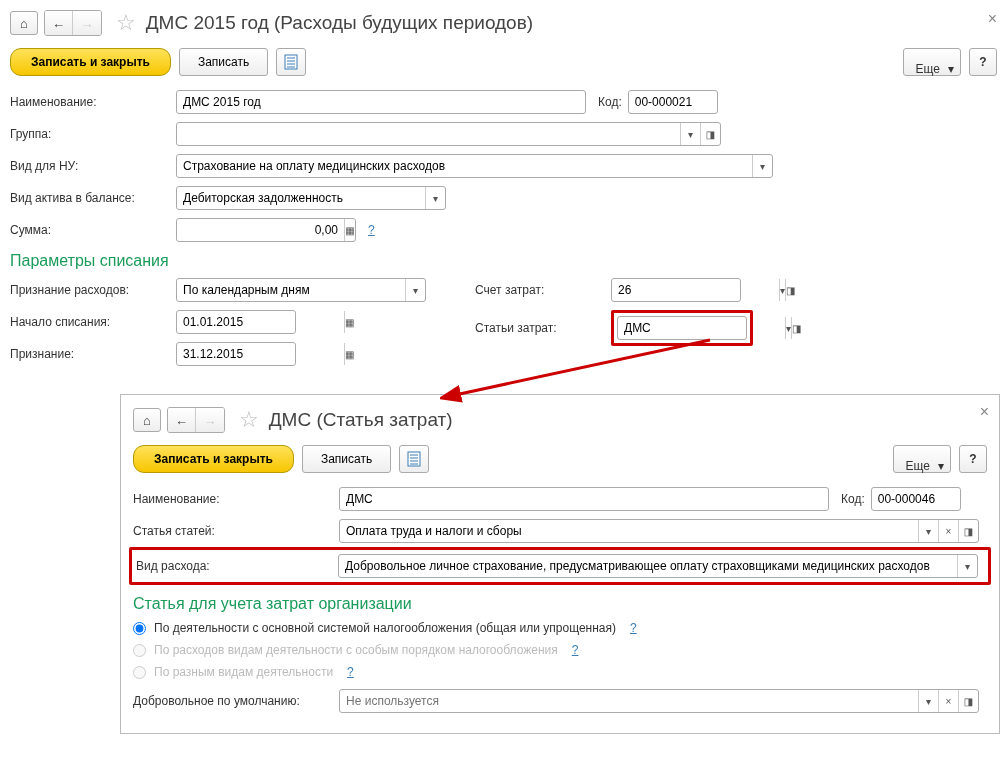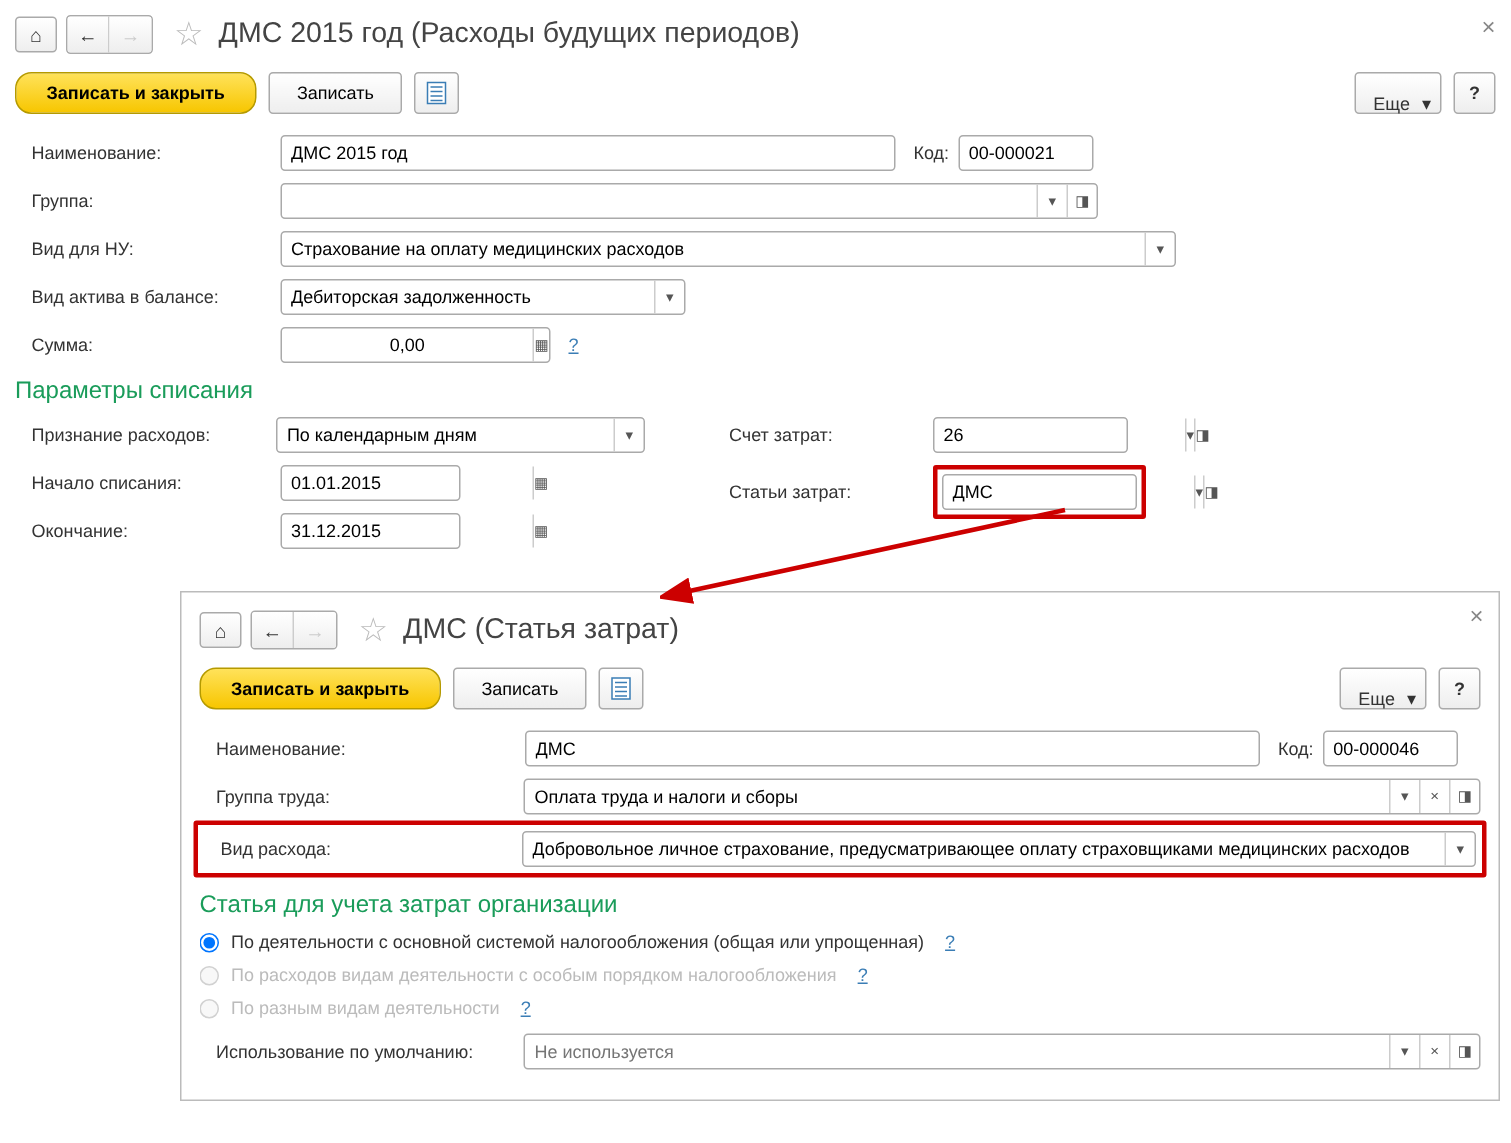--- a/index.html
+++ b/index.html
@@ -115,7 +115,6 @@
     align-items: center;
     margin-bottom: 8px;
     gap: 6px;
-    margin-left: 11px;
   }
   .lbl {
     width: 160px;

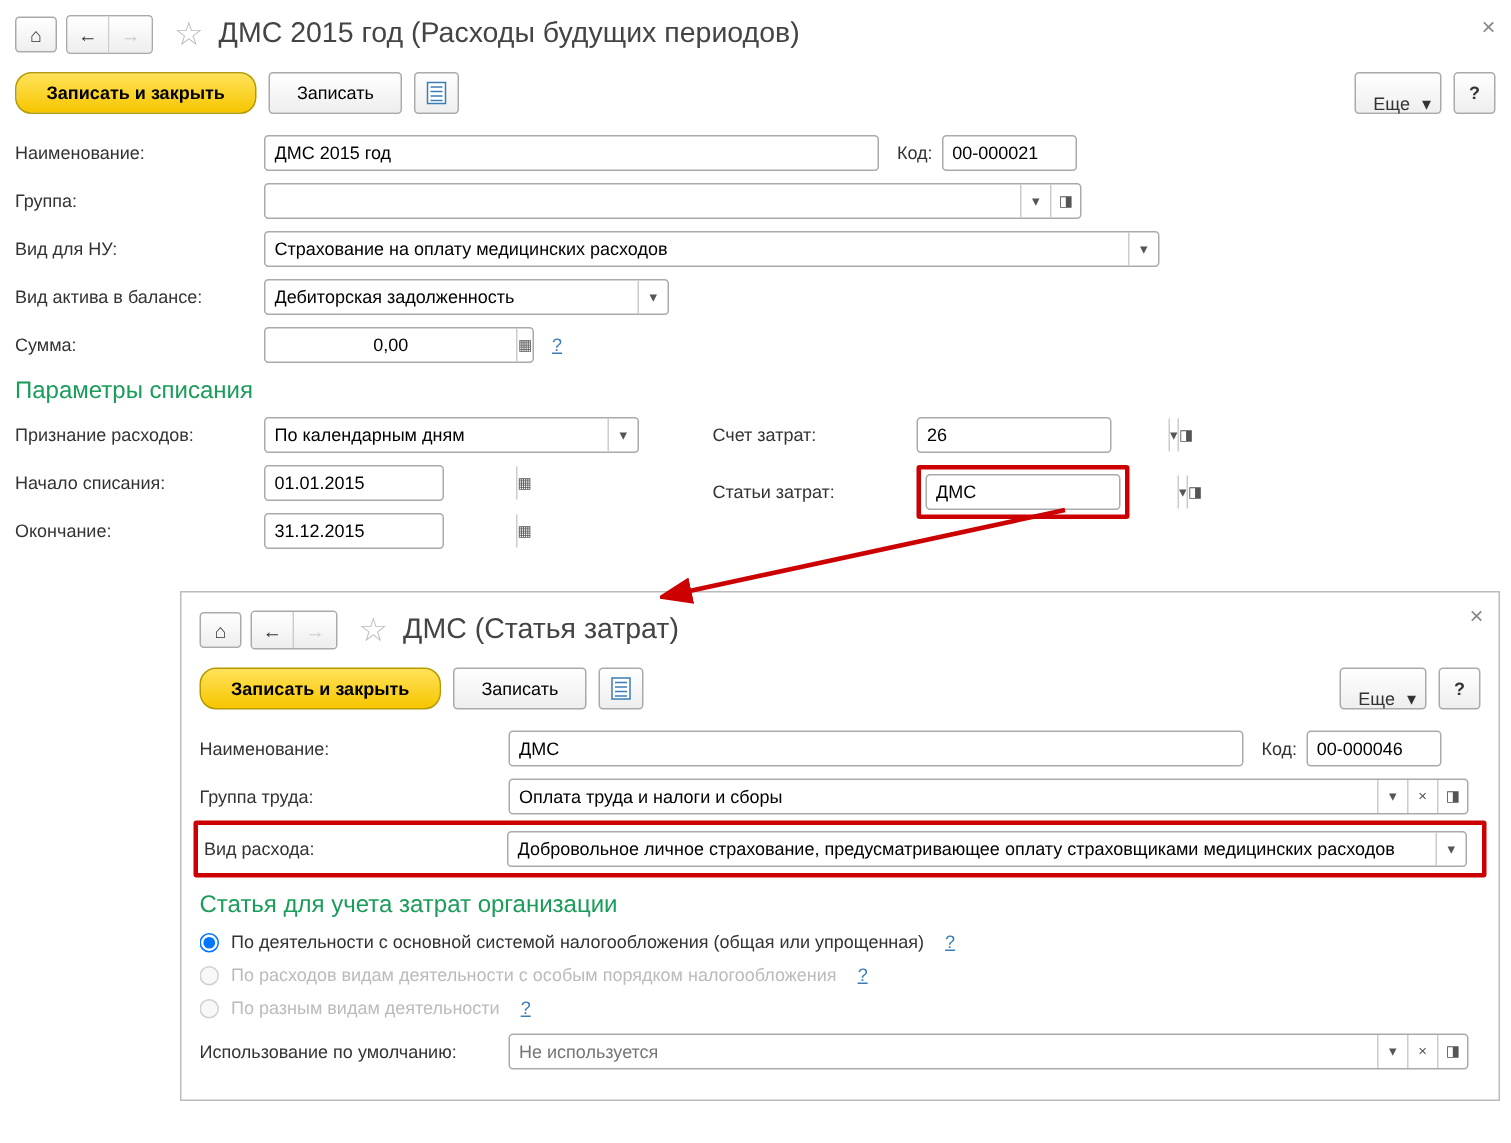--- a/index.html
+++ b/index.html
@@ -265,7 +265,7 @@
   <div class="form-row">
     <span class="lbl">Сумма:</span>
     <div class="combo" style="width:180px">
-      <input style="text-align: center;" value="0,00">
+      <input style="text-align: right;" value="0,00">
       <div class="cbtn">▦</div>
     </div>
     <span class="help-q">?</span>

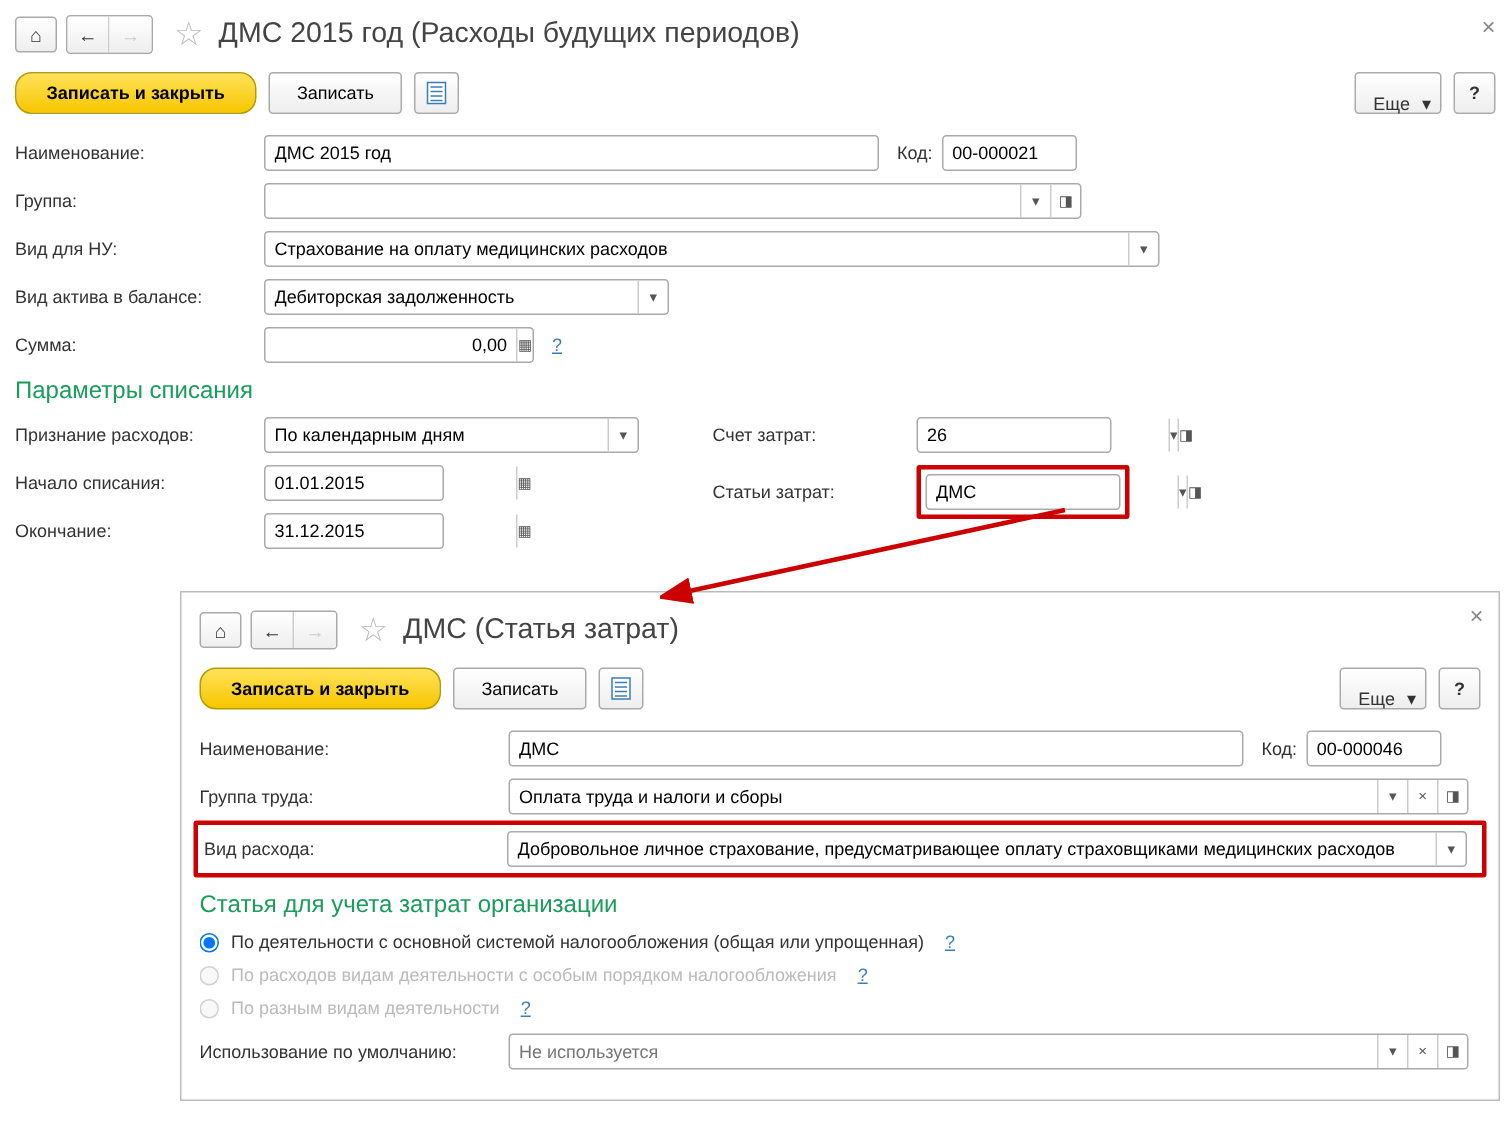--- a/index.html
+++ b/index.html
@@ -290,7 +290,7 @@
         </div>
       </div>
       <div class="form-row">
-        <span class="lbl">Окончание:</span>
+        <span class="lbl">Признание:</span>
         <div class="combo" style="width:120px">
           <input value="31.12.2015" style="">
           <div class="cbtn">▦</div>

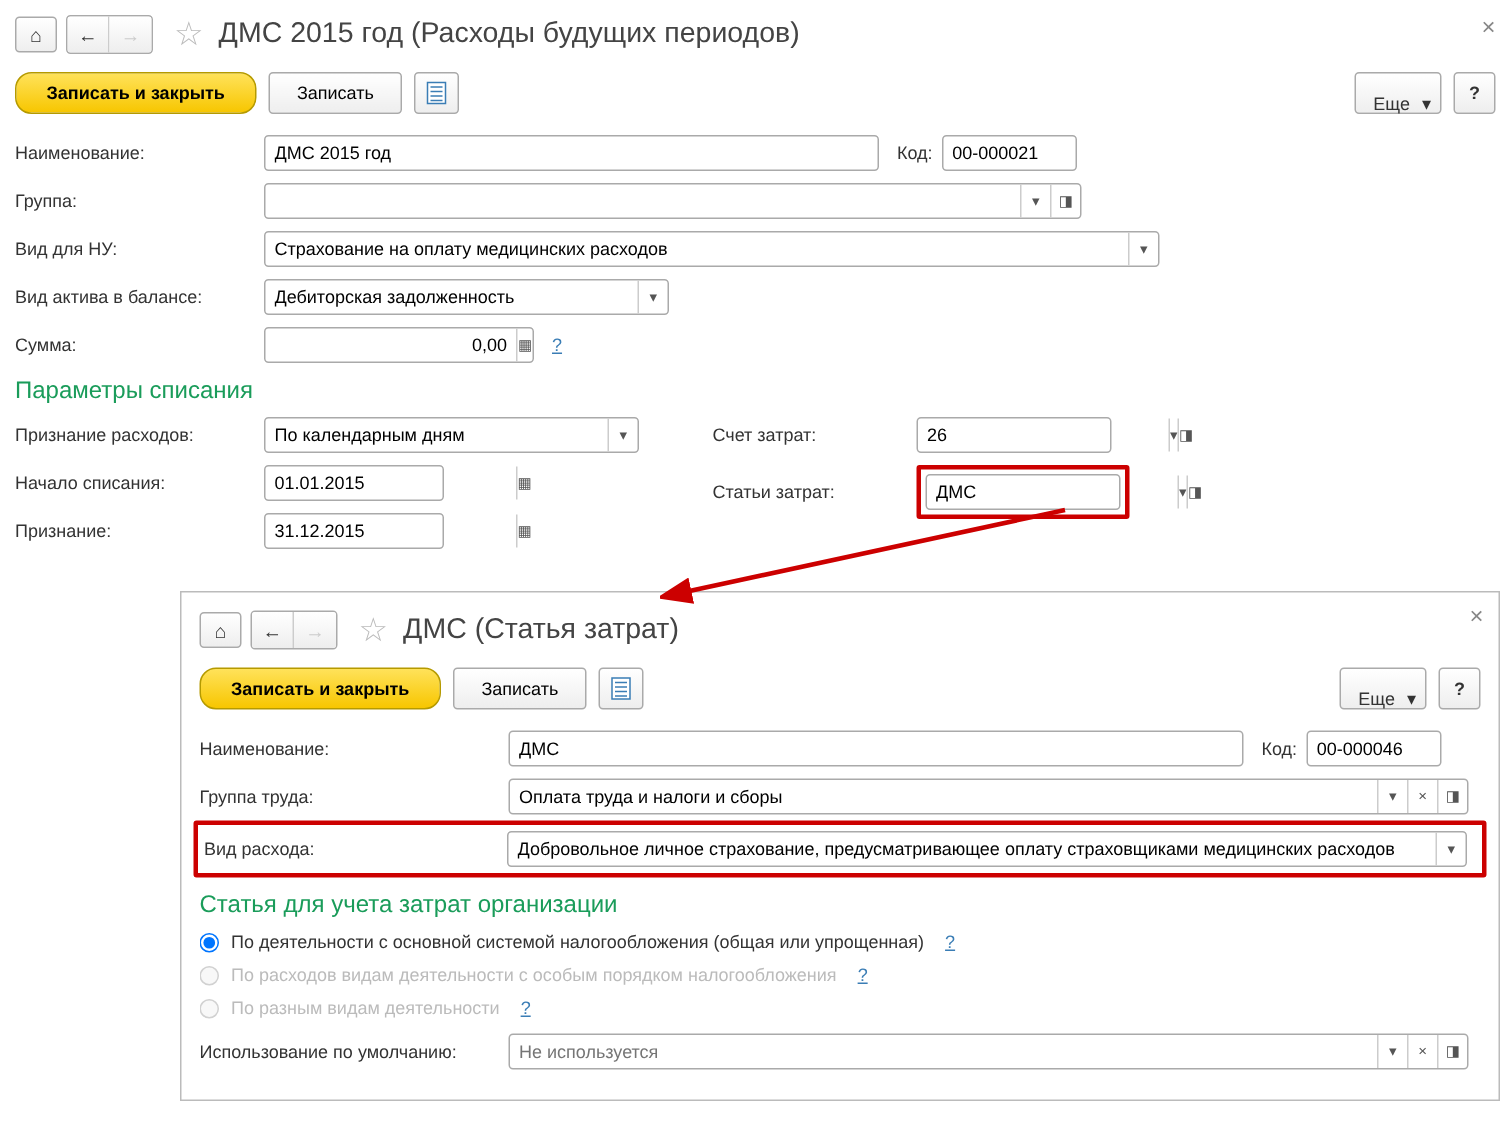--- a/index.html
+++ b/index.html
@@ -371,7 +371,7 @@
   </div>
 
   <div class="form-row">
-    <span class="lbl" style="width:200px">Группа труда:</span>
+    <span class="lbl" style="width:200px">Статья статей:</span>
     <div class="combo" style="width:640px">
       <input value="Оплата труда и налоги и сборы" style="">
       <div class="cbtn">▾</div>

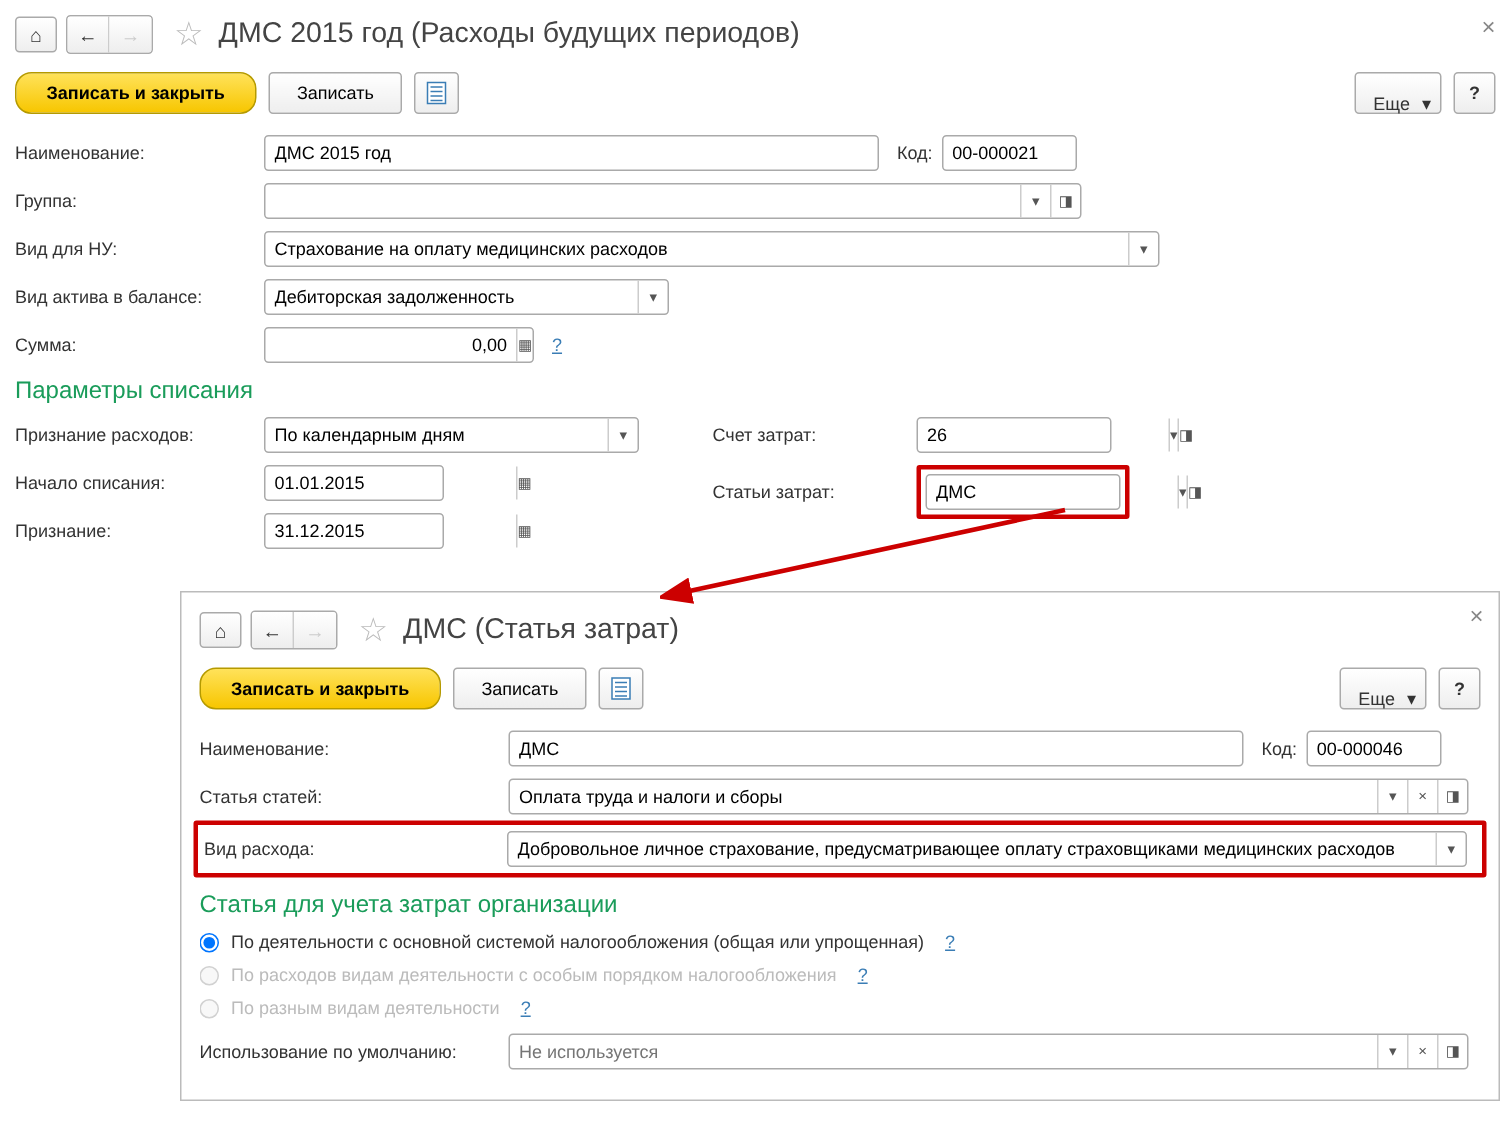--- a/index.html
+++ b/index.html
@@ -409,7 +409,7 @@
   </div>
 
   <div class="form-row" style="margin-top:10px">
-    <span class="lbl" style="width:200px">Использование по умолчанию:</span>
+    <span class="lbl" style="width:200px">Добровольное по умолчанию:</span>
     <div class="combo" style="width:640px">
       <input style="color: rgb(187, 187, 187);" placeholder="Не используется">
       <div class="cbtn">▾</div>

